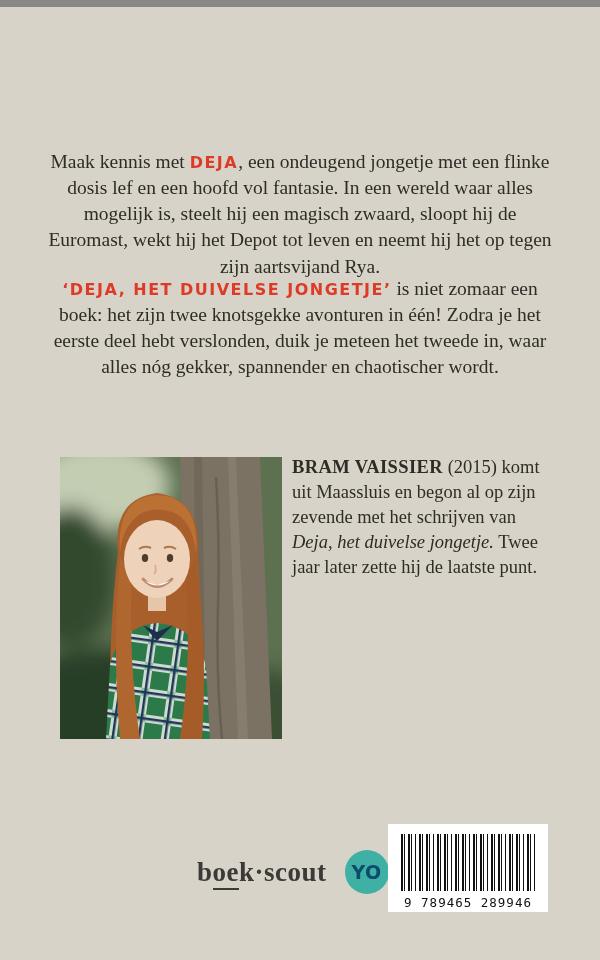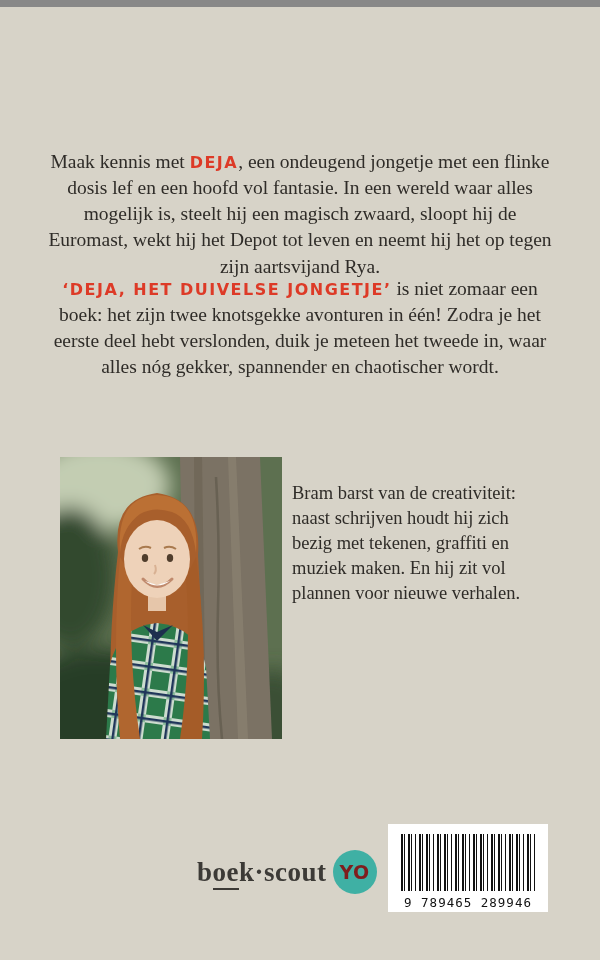--- a/index.html
+++ b/index.html
@@ -131,6 +131,7 @@
   </div>
 
   <div class="author-text">
+    <p class="bio"><span class="author-name">BRAM VAISSIER</span> <span>(2015)</span> <span>komt uit Maassluis en begon al op zijn zevende met het schrijven van</span> <em class="bio-italic">Deja, het duivelse jongetje.</em> <span>Twee jaar later zette hij de laatste punt.</span></p>
     <p class="bio bio-2">Bram barst van de creativiteit: naast schrijven houdt hij zich bezig met tekenen, graffiti en muziek maken. En hij zit vol plannen voor nieuwe verhalen.</p>
   </div>
 

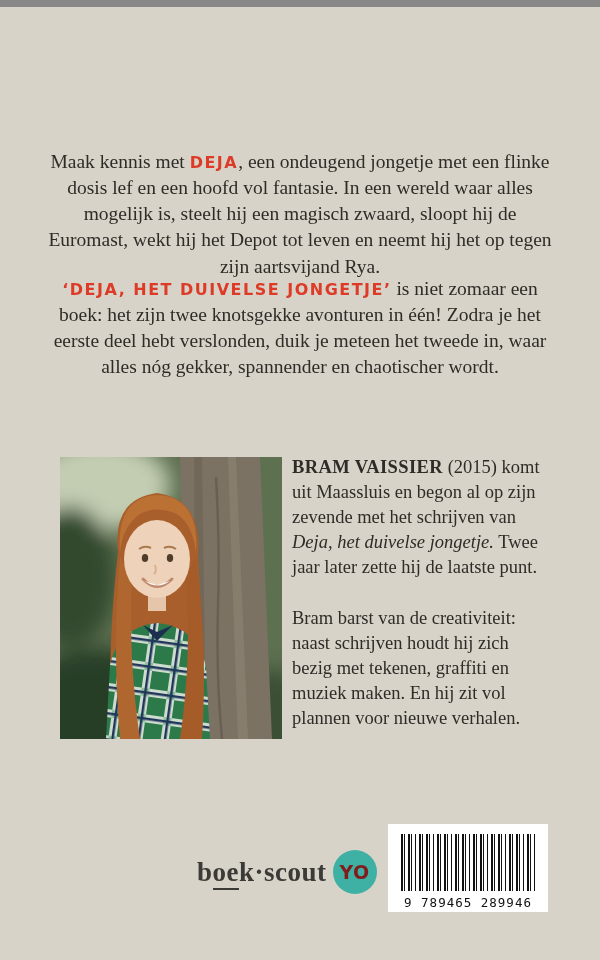--- a/index.html
+++ b/index.html
@@ -132,7 +132,6 @@
 
   <div class="author-text">
     <p class="bio"><span class="author-name">BRAM VAISSIER</span> <span>(2015)</span> <span>komt uit Maassluis en begon al op zijn zevende met het schrijven van</span> <em class="bio-italic">Deja, het duivelse jongetje.</em> <span>Twee jaar later zette hij de laatste punt.</span></p>
-    <p class="bio bio-2">Bram barst van de creativiteit: naast schrijven houdt hij zich bezig met tekenen, graffiti en muziek maken. En hij zit vol plannen voor nieuwe verhalen.</p>
   </div>
 
   <div class="publisher-logo">

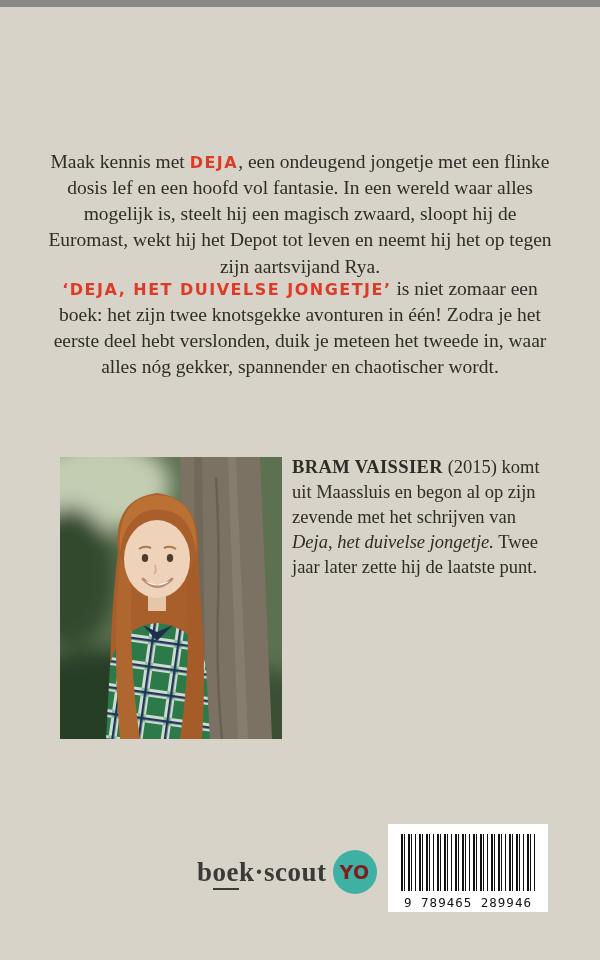--- a/index.html
+++ b/index.html
@@ -42,7 +42,7 @@
   .bio-italic { font-style:italic; }
   .publisher-logo {
     position:absolute; left:197px; top:843px;
-    display:flex; align-items:center; gap:6px;
+    display:flex; align-items:center; gap:18px;
   }
   .logo-text {
     font-family:"Liberation Serif", serif;

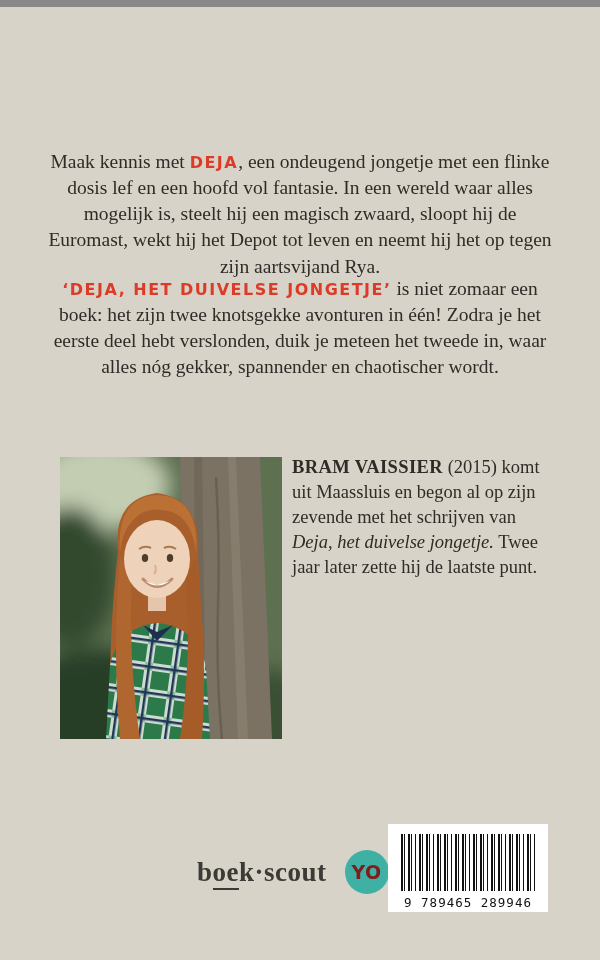--- a/index.html
+++ b/index.html
@@ -52,7 +52,7 @@
   .oe-underline { border-bottom:2px solid #3c3a36; padding-bottom:1px; }
   .logo-badge {
     width:44px; height:44px; border-radius:50%;
-    background:#3fb0a4; color:#7f1d1d;
+    background:#3fb0a4; color:#0c4a6e;
     font-family:"DejaVu Sans", sans-serif; font-weight:bold; font-size:19px;
     display:flex; align-items:center; justify-content:center;
     letter-spacing:0.5px;

